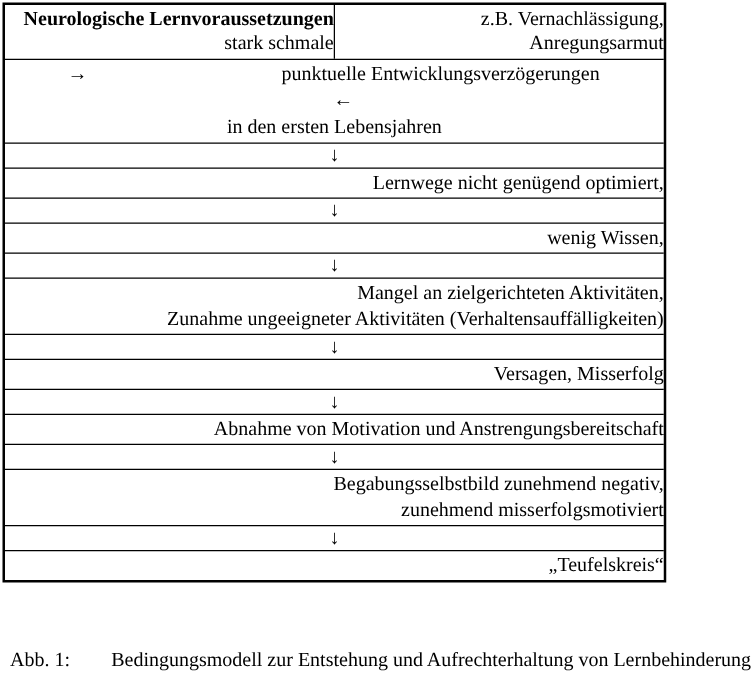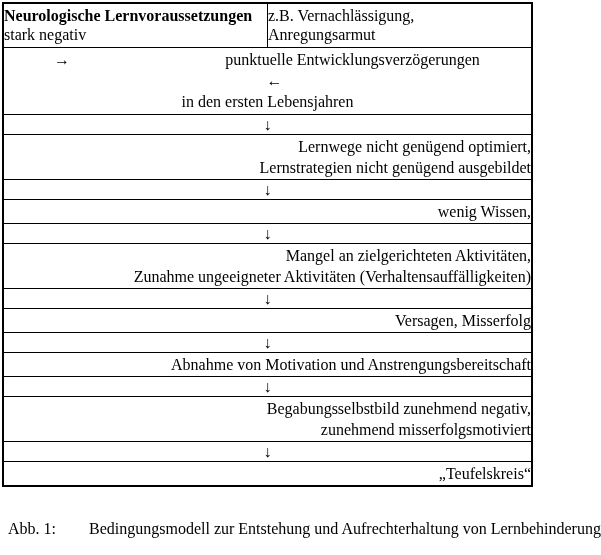--- a/index.html
+++ b/index.html
@@ -31,7 +31,7 @@
   .row:first-child { border-top: none; }
 
   
-  .header-row { display: flex; text-align: left; }
+  .header-row { display: flex; text-align: right; }
   .cell {
     flex: 1;
     padding: 2px 0 3px 0;

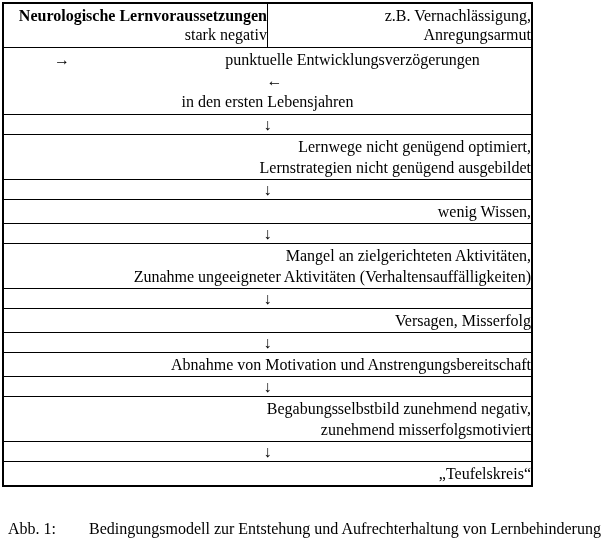--- a/index.html
+++ b/index.html
@@ -86,7 +86,7 @@
     <div class="row header-row">
       <div class="cell cell-left">
         <div class="cell-title">Neurologische Lernvoraussetzungen</div>
-        <div class="cell-sub">stark negativ</div>
+        <div class="cell-sub">stark schmale</div>
       </div>
       <div class="cell cell-right">
         <div class="cell-sub">z.B. Vernachlässigung,</div>

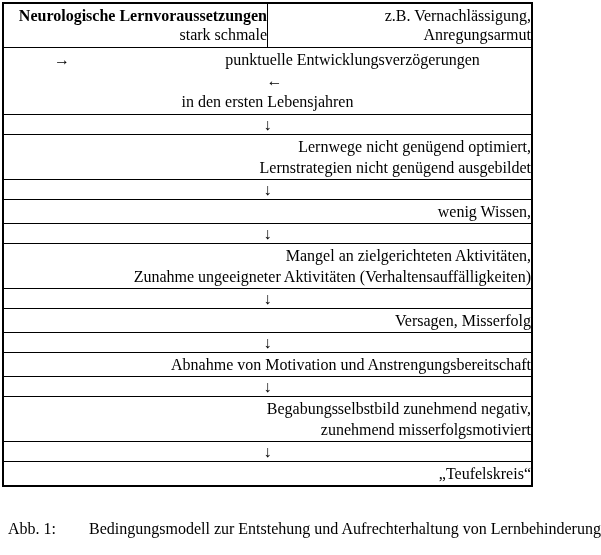--- a/index.html
+++ b/index.html
@@ -111,7 +111,6 @@
 
     <div class="row stage-row">
       <div class="stage-line">Lernwege nicht genügend optimiert,</div>
-      <div class="stage-line">Lernstrategien nicht genügend ausgebildet</div>
     </div>
 
     <div class="row arrow-row">

